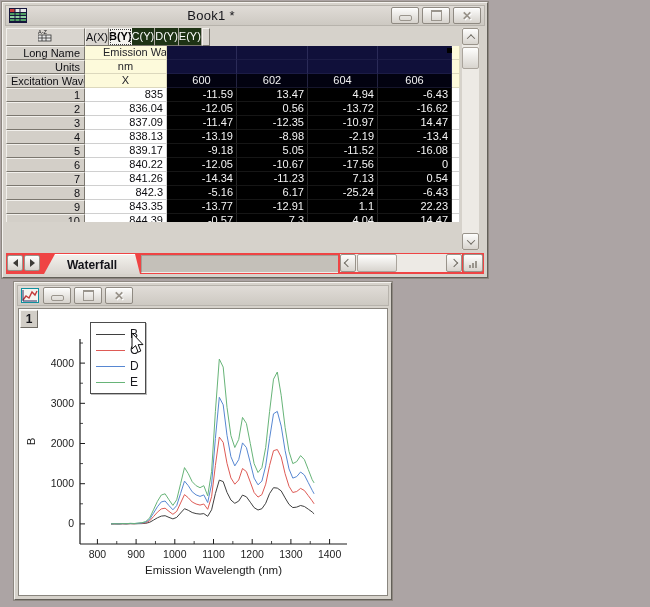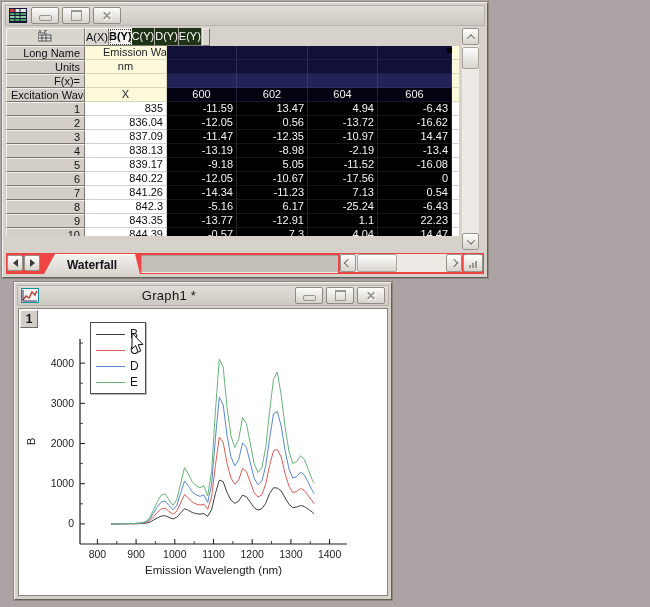--- a/index.html
+++ b/index.html
@@ -68,6 +68,7 @@
       <line x1="6" y1="1" x2="6" y2="14" stroke="#16163c" stroke-width="1"></line>
       <line x1="11" y1="1" x2="11" y2="14" stroke="#16163c" stroke-width="1"></line>
     </svg>
+    <div class="title-text">Book1 *</div>
     <div class="tb-btns">
       <div class="tb-btn">
           <div class="glyph-min"></div>

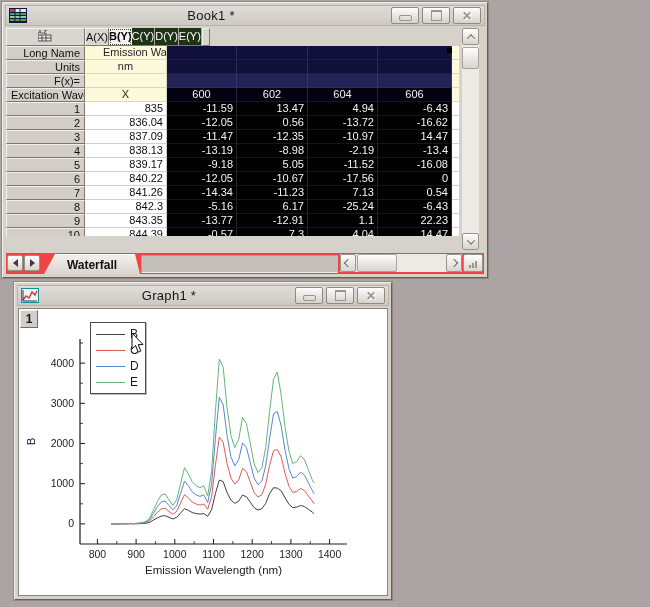--- a/index.html
+++ b/index.html
@@ -117,15 +117,6 @@
         <div class="cell c-cream" style="width:8px;height:14px"></div>
       </div>
       <div class="trow">
-        <div class="cell c-rl" style="width:79px;height:14px">F(x)=</div>
-        <div class="cell c-cream" style="width:82px;height:14px"></div>
-        <div class="cell c-sel-fx" style="width:70px;height:14px"></div>
-        <div class="cell c-sel-fx" style="width:71px;height:14px"></div>
-        <div class="cell c-sel-fx" style="width:70px;height:14px"></div>
-        <div class="cell c-sel-fx" style="width:74px;height:14px"></div>
-        <div class="cell c-cream" style="width:8px;height:14px"></div>
-      </div>
-      <div class="trow">
         <div class="cell c-rl" style="width:79px;height:14px">Excitation Wavel</div>
         <div class="cell c-cream" style="width:82px;height:14px">X</div>
         <div class="cell c-sel-x" style="width:70px;height:14px">600</div>

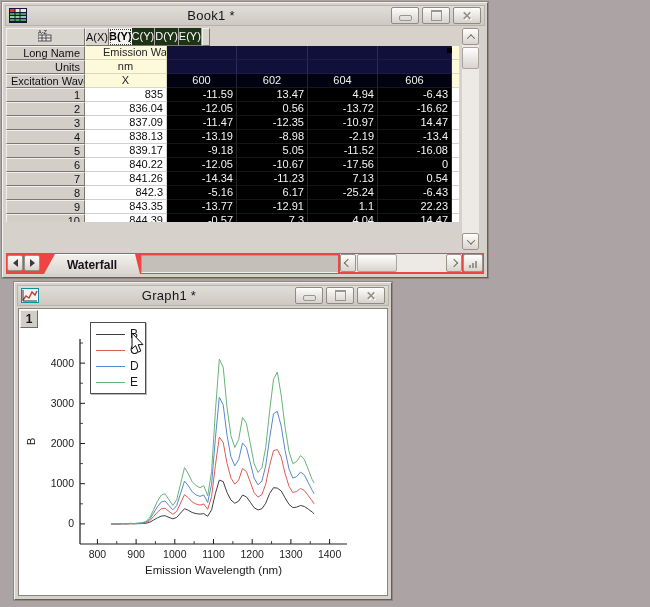--- a/index.html
+++ b/index.html
@@ -271,7 +271,6 @@
       <line x1="2" y1="13" x2="16" y2="13" stroke="#2a2a60" stroke-width="1"></line>
       <line x1="2" y1="2" x2="2" y2="13" stroke="#2a2a60" stroke-width="1"></line>
     </svg>
-    <div class="title-text">Graph1 *</div>
     <div class="tb-btns">
       <div class="tb-btn">
           <div class="glyph-min"></div>

